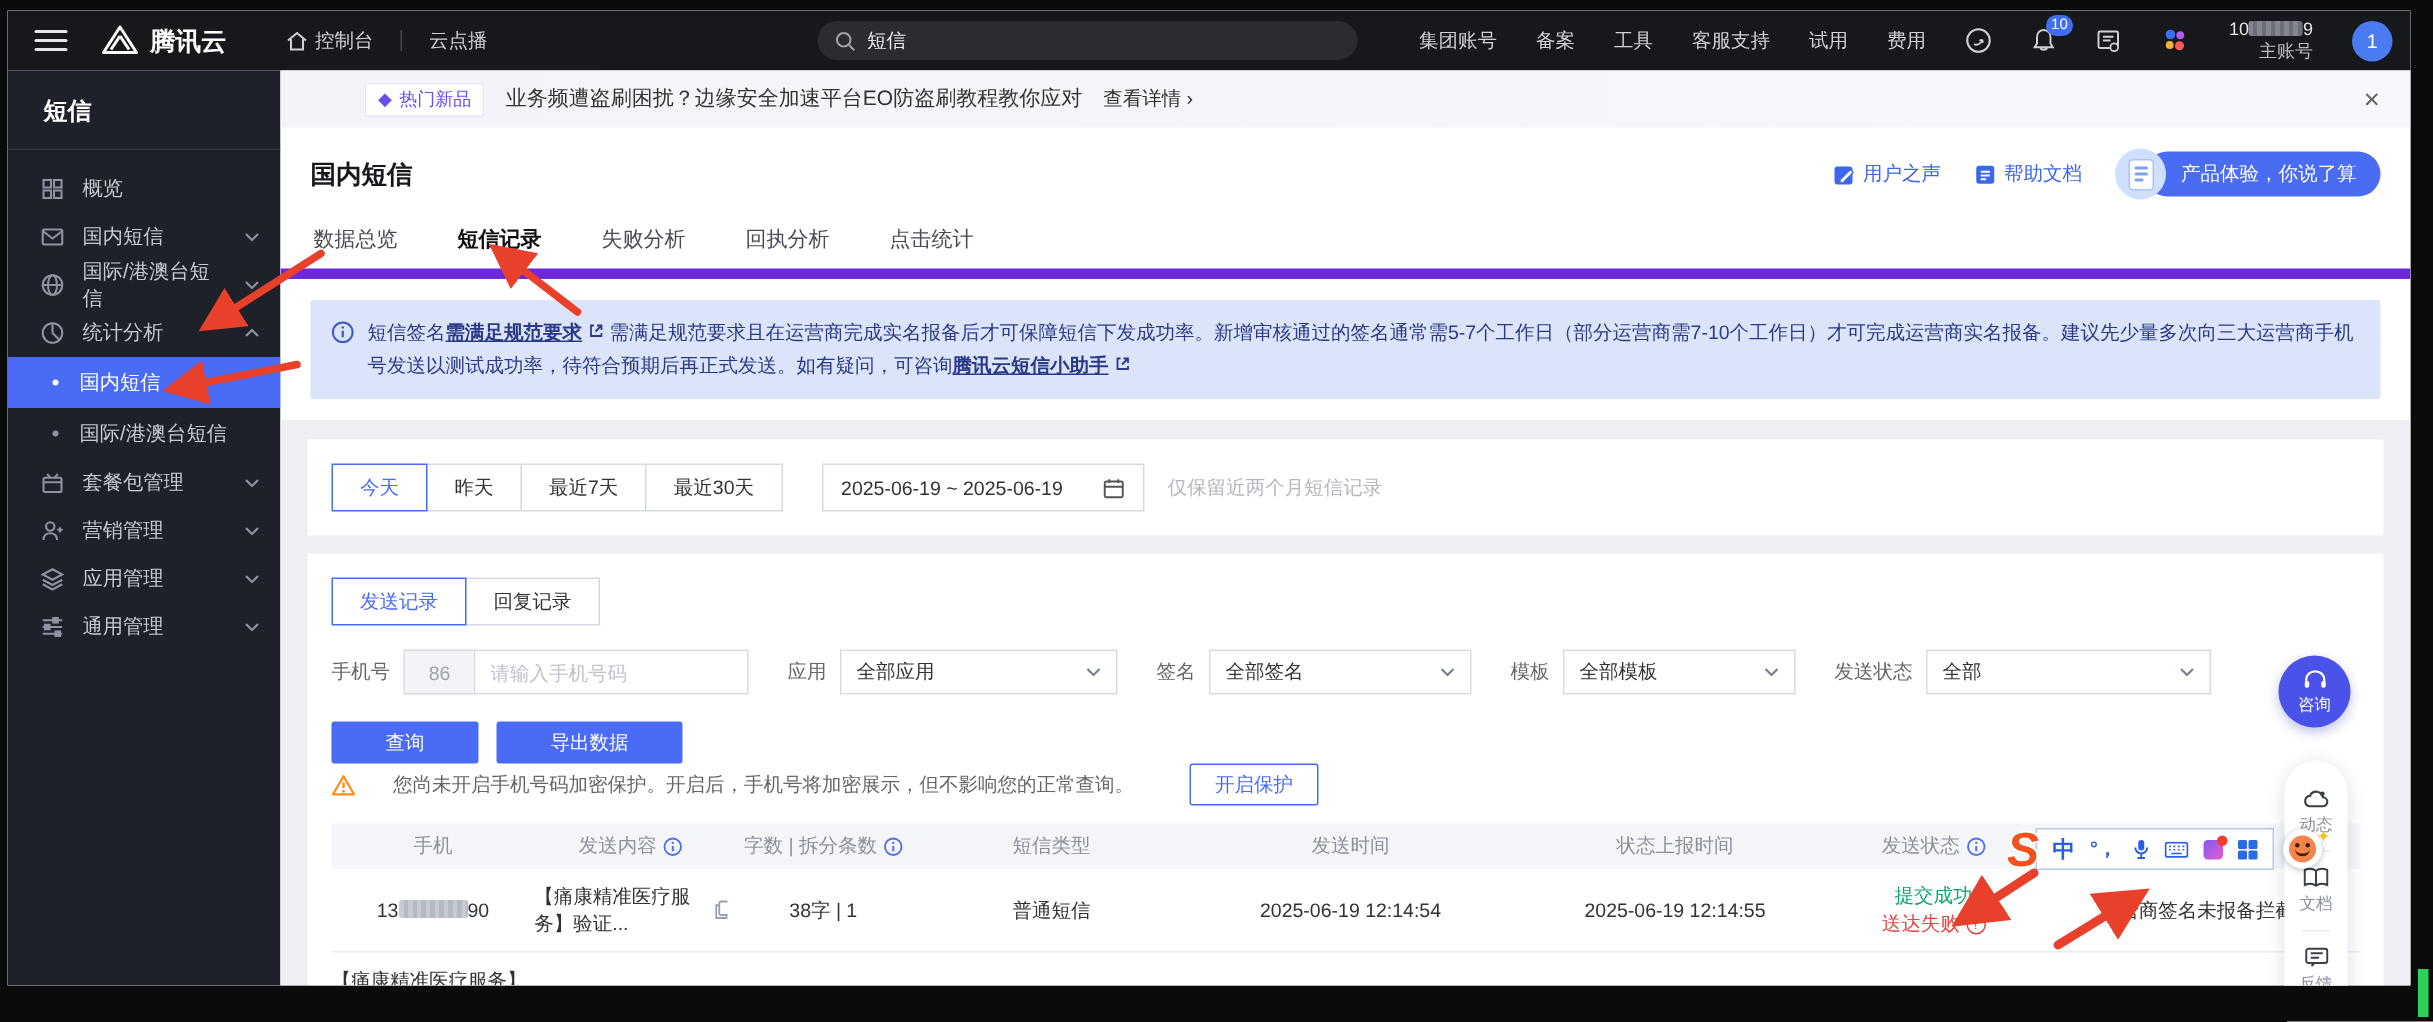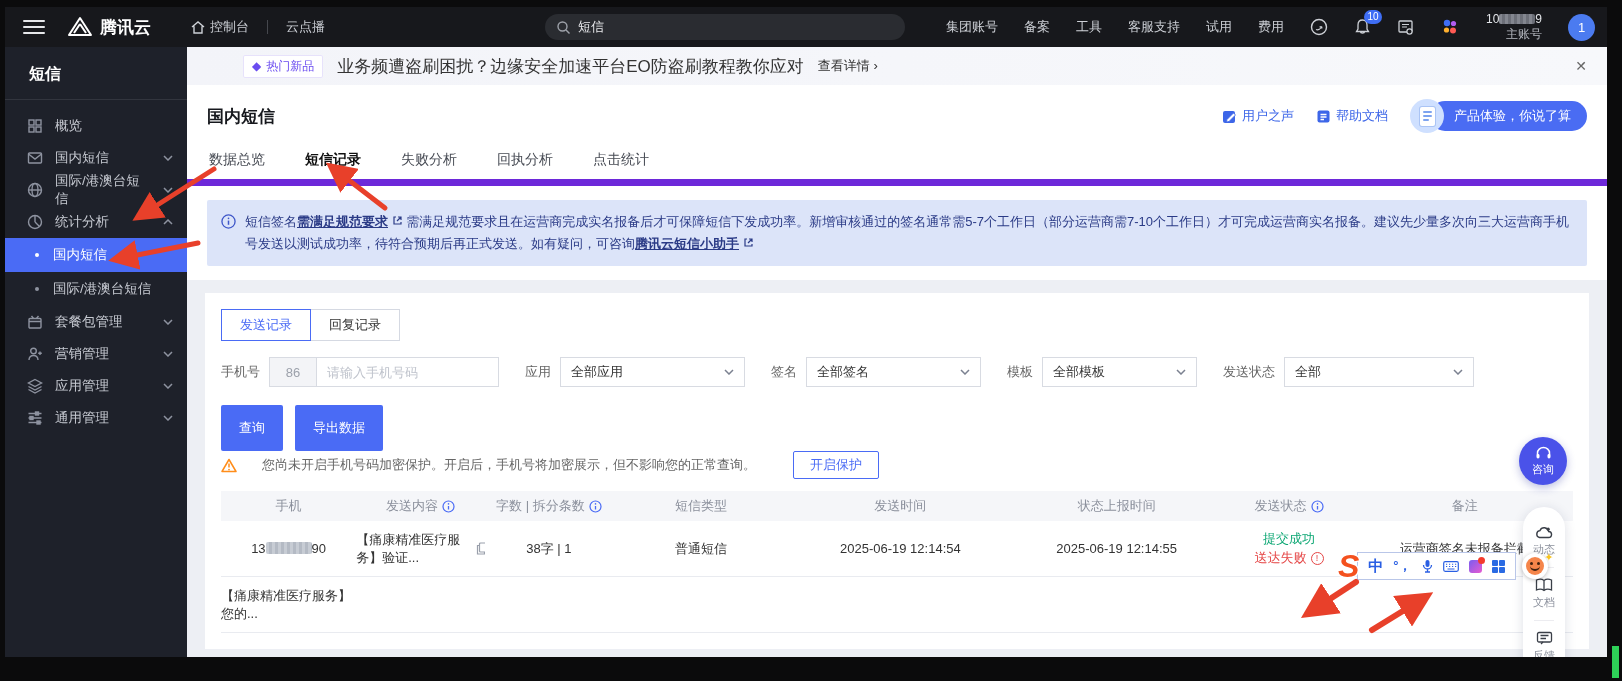--- a/index.html
+++ b/index.html
@@ -45,7 +45,7 @@
   
   .banner { height:38px; background:linear-gradient(90deg,#f3f4f9,#f7f8fb); display:flex; align-items:center; padding:0 20px 0 56px; gap:14px; flex-shrink:0; }
   .hotbadge { background:#ffffff; color:#6a4cf0; font-size:12px; padding:3px 9px; border-radius:2px; display:flex; gap:5px; align-items:center; box-shadow:0 0 0 1px #e7e2fb inset; }
-  .banner .btxt { color:#333; font-size:17px; }
+  .banner .btxt { color:#333; font-size:14px; }
   .banner .blink { color:#333; font-size:13px; cursor:pointer; }
   .banner .bclose { margin-left:auto; color:#666; font-size:14px; cursor:pointer; }
 

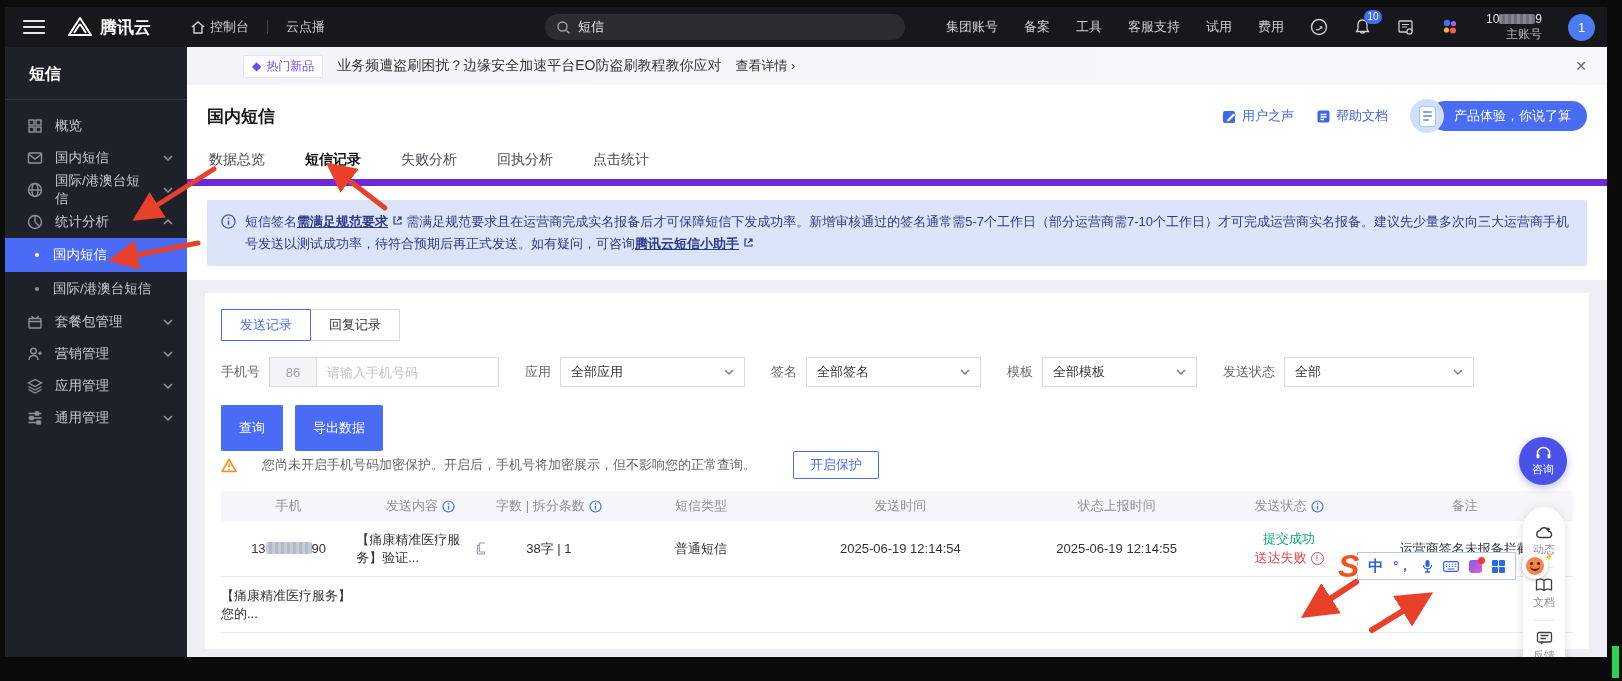--- a/index.html
+++ b/index.html
@@ -388,6 +388,22 @@
 
       <div class="graywrap">
 
+        <div class="card cardA">
+          <div class="seg">
+            <span class="sbtn active">今天</span>
+            <span class="sbtn">昨天</span>
+            <span class="sbtn">最近7天</span>
+            <span class="sbtn">最近30天</span>
+          </div>
+          <div class="datebox">
+            <span>2025-06-19  ~ 2025-06-19</span>
+            <svg width="15" height="15" class="lineicon">
+                <rect x="1.5" y="3" width="12" height="10.5" rx="1" stroke="#555" stroke-width="1.3"></rect>
+                <path d="M1.5 6.5 H13.5 M4.5 1.5 V4 M10.5 1.5 V4" stroke="#555" stroke-width="1.3"></path>
+              </svg>
+          </div>
+          <span class="datenote">仅保留近两个月短信记录</span>
+        </div>
 
         <div class="card cardB">
           <div class="seg">

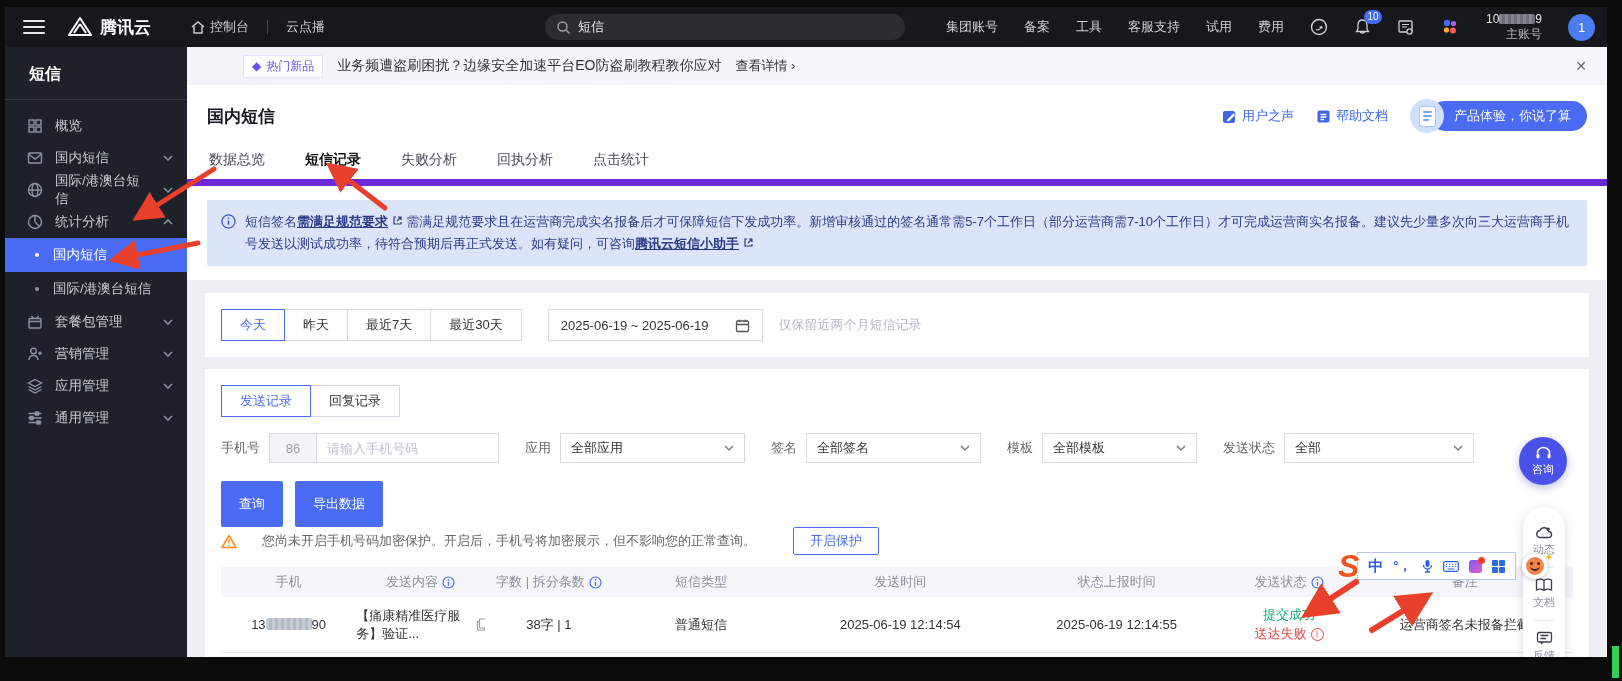--- a/index.html
+++ b/index.html
@@ -91,7 +91,7 @@
   .gap28 { width:26px; flex-shrink:0; }
 
   .btnrow { margin-top:18px; display:flex; gap:12px; }
-  .btn-primary { background:#4a6bf5; color:#fff; border:none; height:46px; padding:0 18px; font-size:13px; border-radius:2px; cursor:pointer; }
+  .btn-primary { background:#4a6bf5; color:#fff; border:none; height:28px; padding:0 36px; font-size:13px; border-radius:2px; cursor:pointer; }
   .warnrow { display:flex; align-items:center; gap:25px; color:#666; }
   .btn-outline { border:1px solid #4a6bf5; color:#4a6bf5; background:#fff; height:28px; padding:0 16px; font-size:13px; margin-left:12px; border-radius:2px; cursor:pointer; }
 

